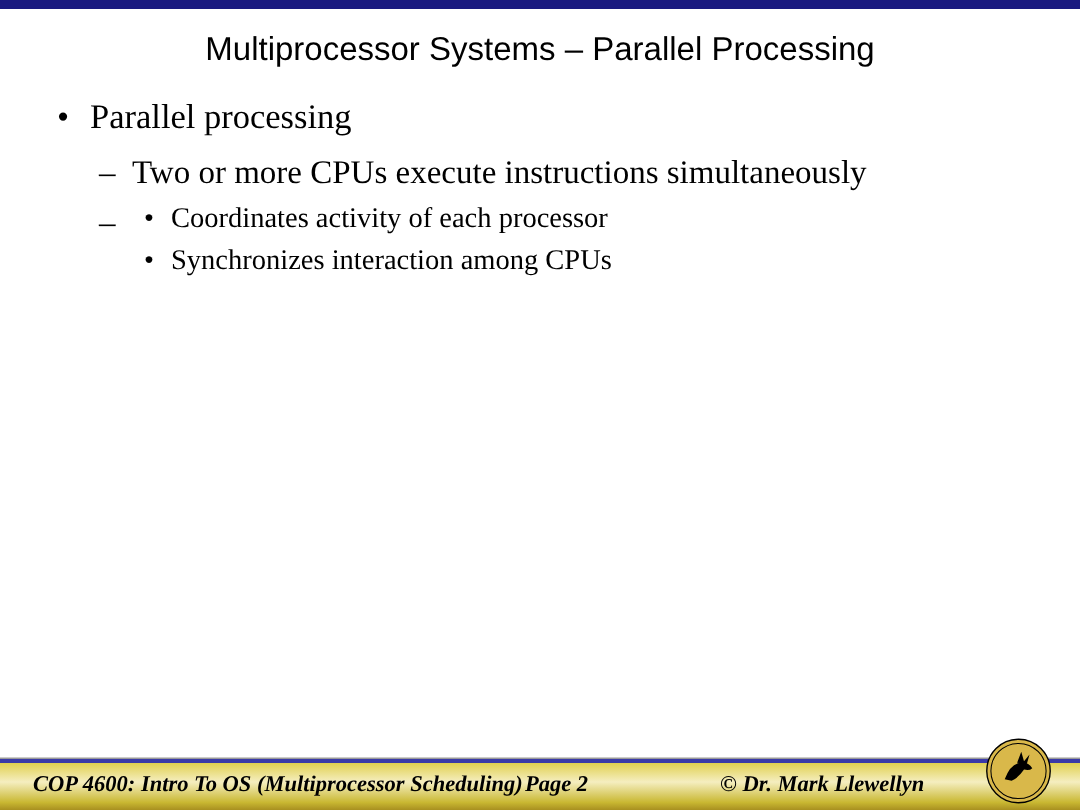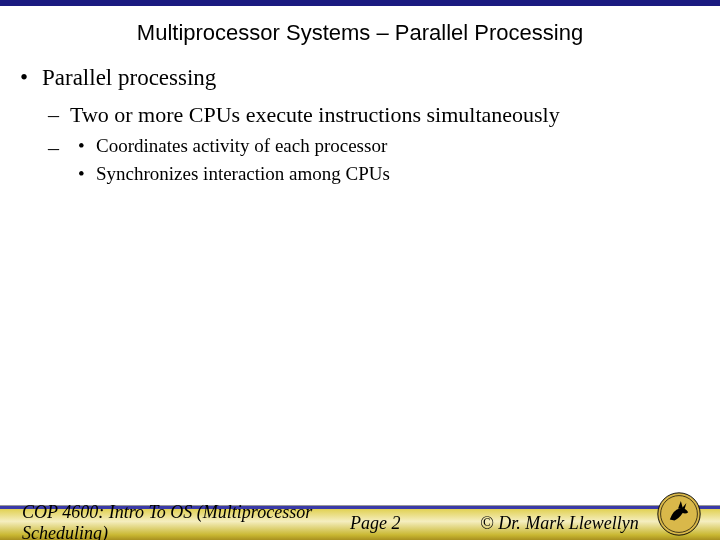--- a/index.html
+++ b/index.html
@@ -25,7 +25,7 @@
     font-weight: normal;
   }
   .content {
-    padding: 0 24px 0 20px;
+    padding: 0 24px 0 38px;
     font-size: 23px;
     line-height: 1.25;
   }

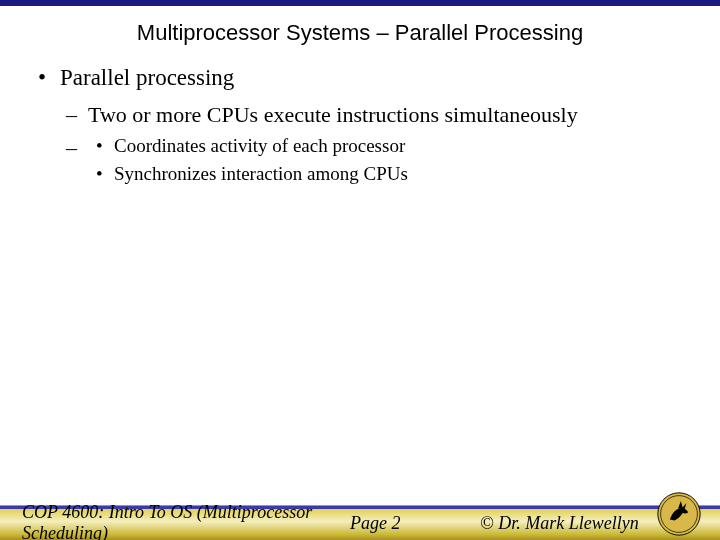--- a/index.html
+++ b/index.html
@@ -84,8 +84,8 @@
     align-items: center;
     font-family: "Times New Roman", serif;
     font-style: italic;
-    font-weight: normal;
-    font-size: 18px;
+    font-weight: bold;
+    font-size: 15px;
     color: #000;
   }
   .footer-left { padding-left: 22px; flex: 0 0 auto; width: 350px; }

